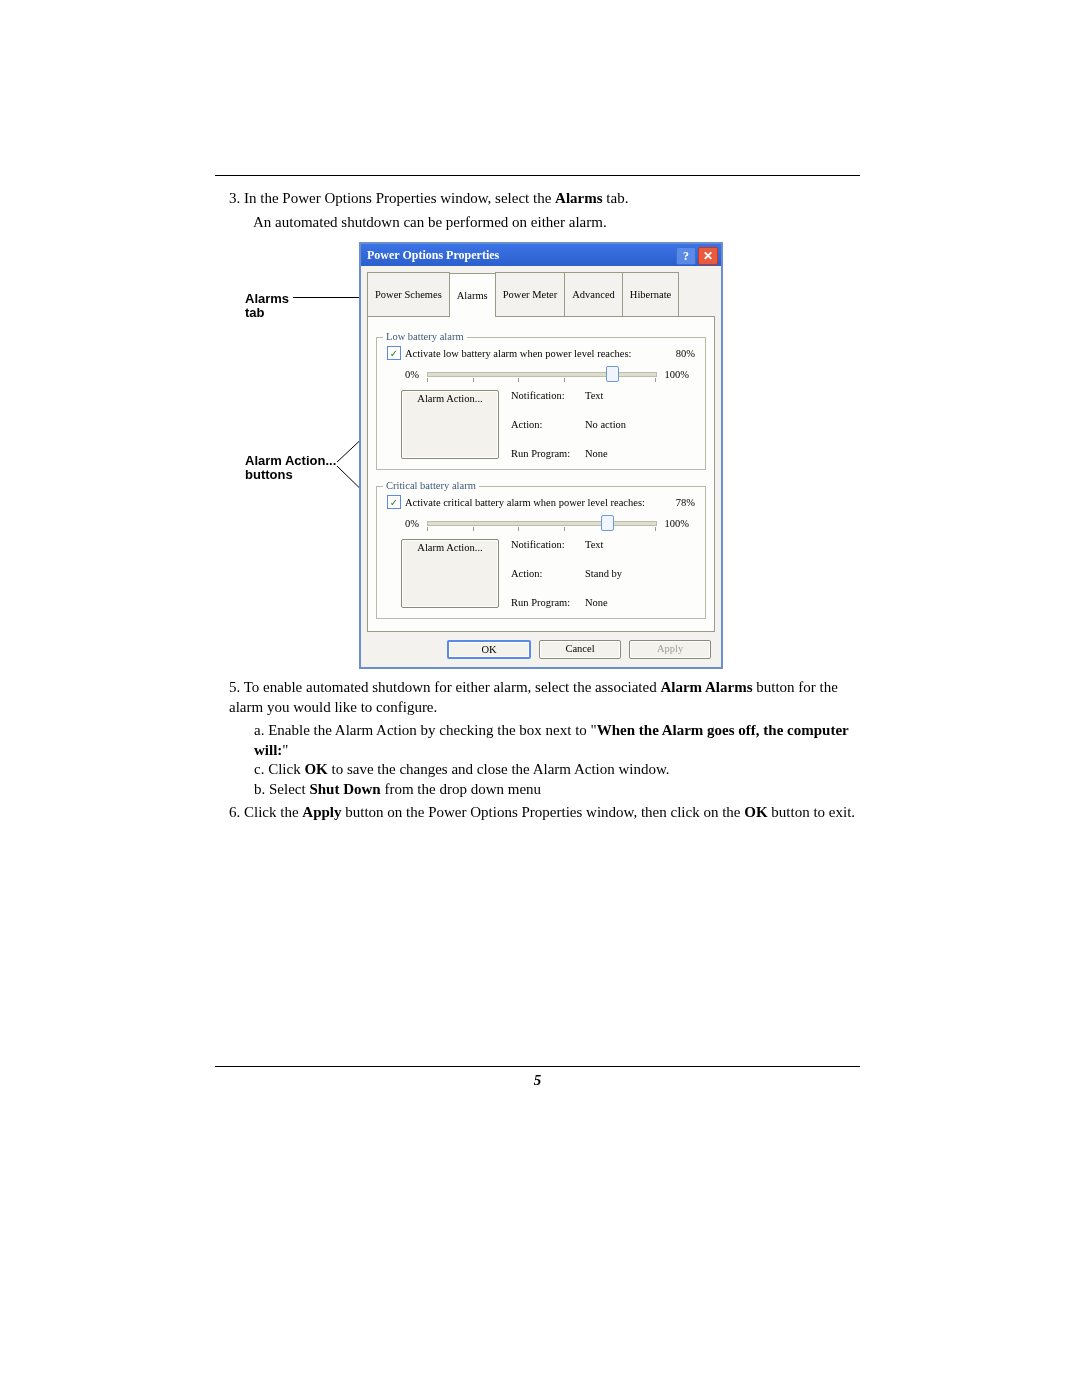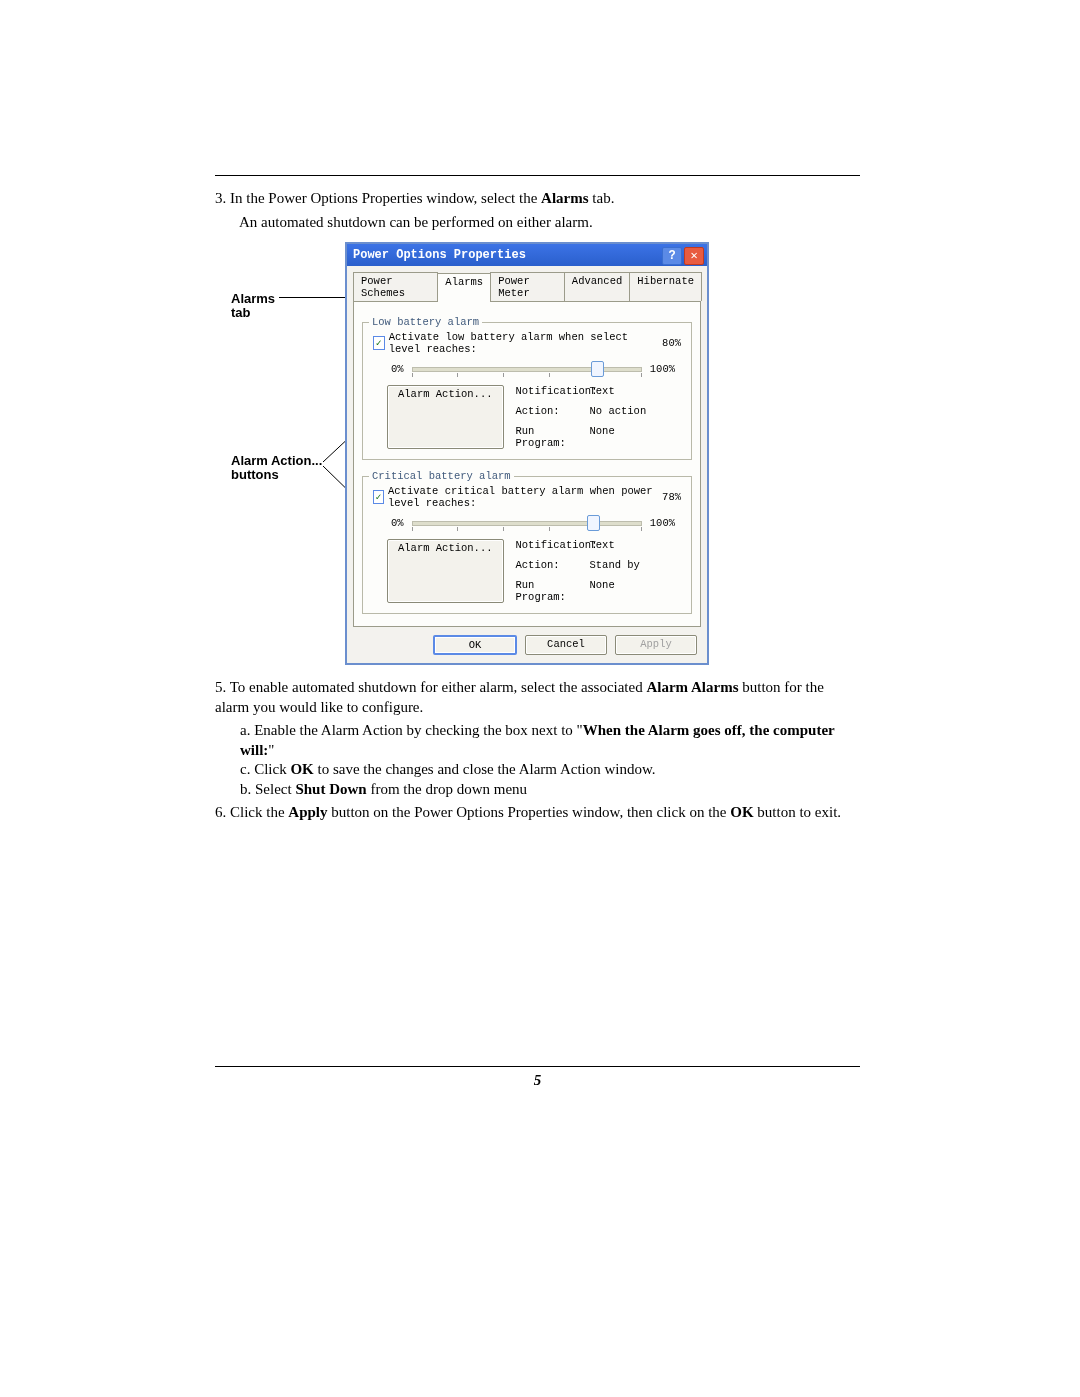--- a/index.html
+++ b/index.html
@@ -19,7 +19,7 @@
   }
   .content {
     position: absolute;
-    left: 215px;
+    left: 229px;
     top: 185px;
     width: 645px;
   }

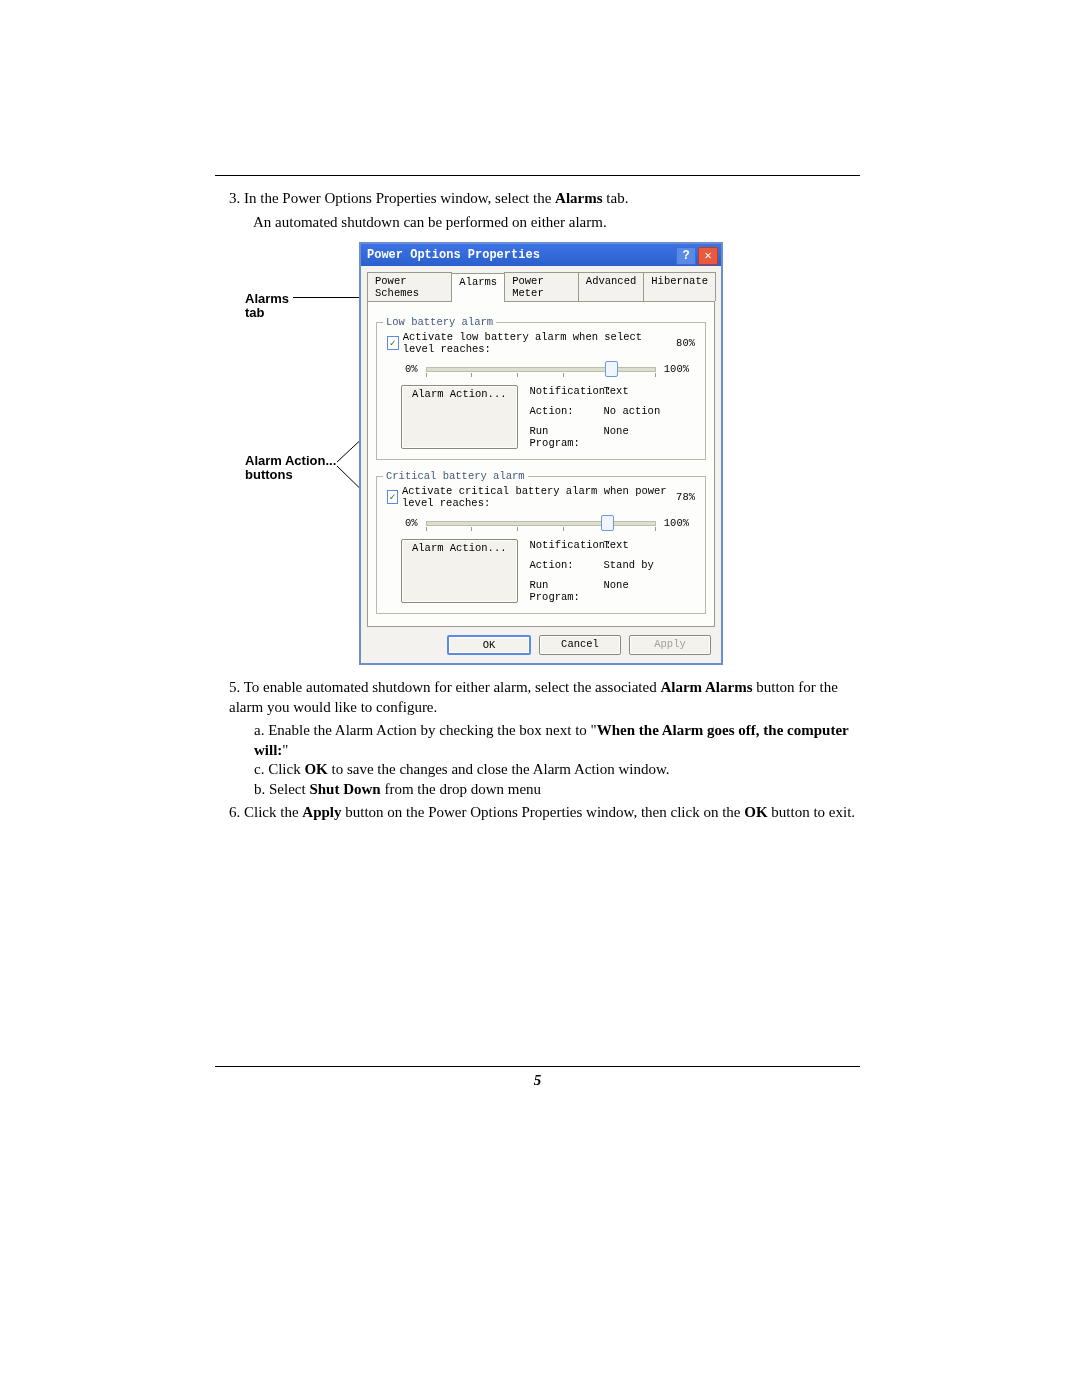--- a/index.html
+++ b/index.html
@@ -89,7 +89,7 @@
     top: 0;
     width: 360px;
     border: 2px solid #6b8fce;
-    font-family: Liberation Mono, monospace;
+    font-family: Liberation Serif, serif;
     font-size: 11px;
     color: #000;
     background: #f3f2ee;

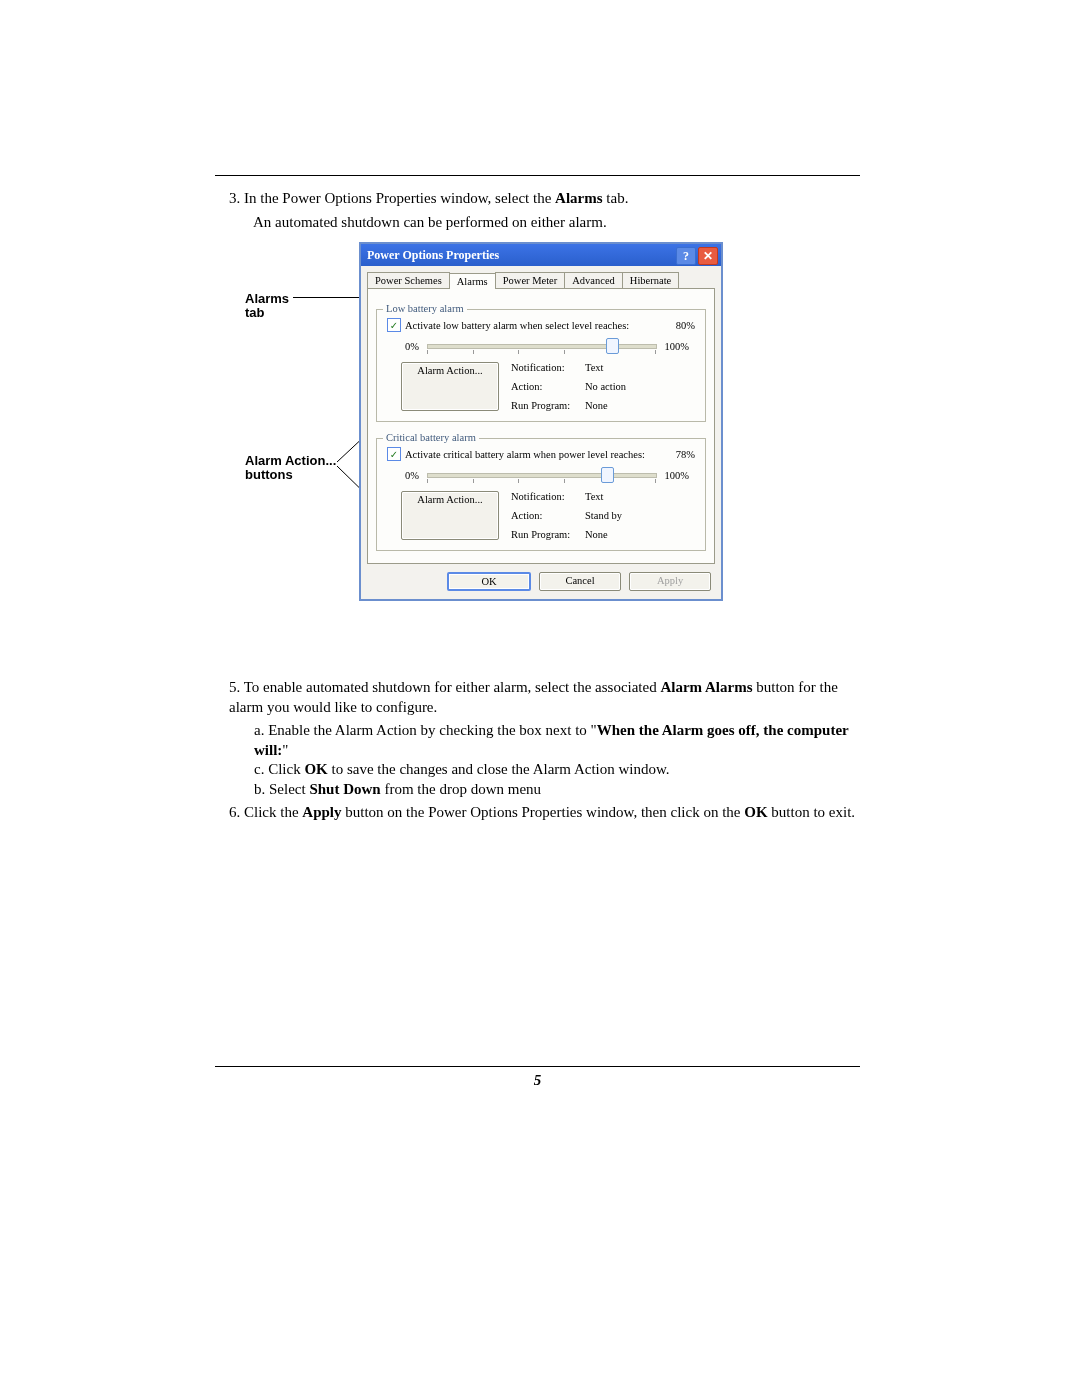--- a/index.html
+++ b/index.html
@@ -132,7 +132,7 @@
     padding: 6px 6px 0 6px;
   }
   .tab {
-    padding: 2px 7px;
+    padding: 16px 7px;
     border: 1px solid #9b9b8a;
     border-bottom: none;
     background: #f3f2ee;

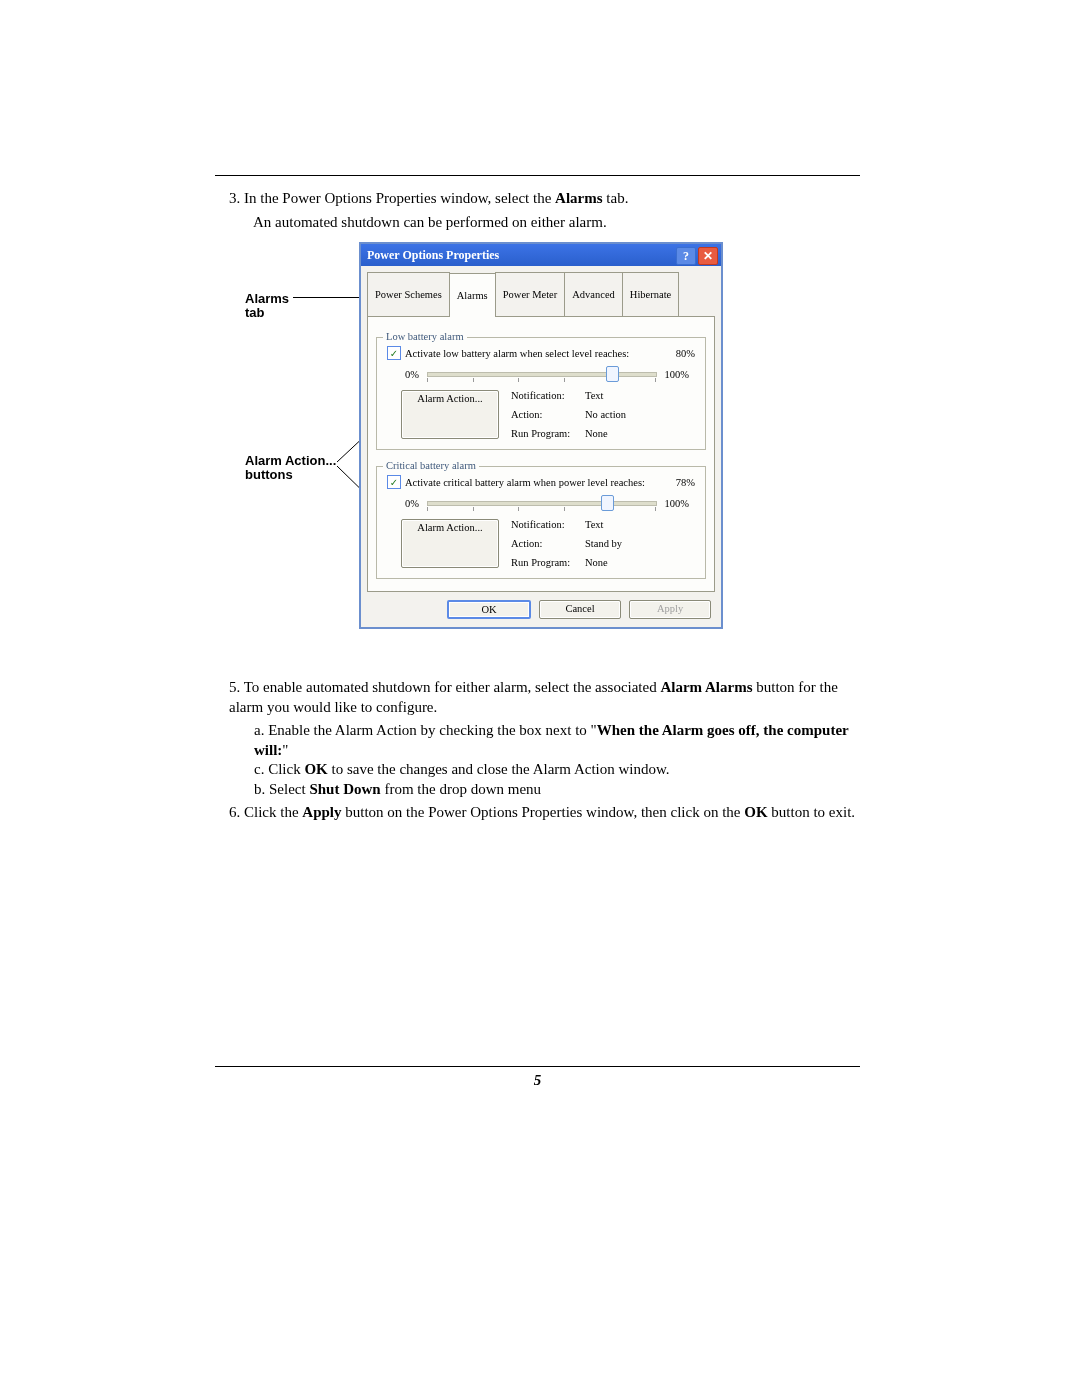--- a/index.html
+++ b/index.html
@@ -325,7 +325,7 @@
             <div class="legend">Low battery alarm</div>
             <div class="checkbox-row">
               <span class="chk">✓</span>
-              <span>Activate low battery alarm when select level reaches:</span>
+              <span>Activate low battery alarm when power level reaches:</span>
               <span class="pct-right">80%</span>
             </div>
             <div class="slider-row">

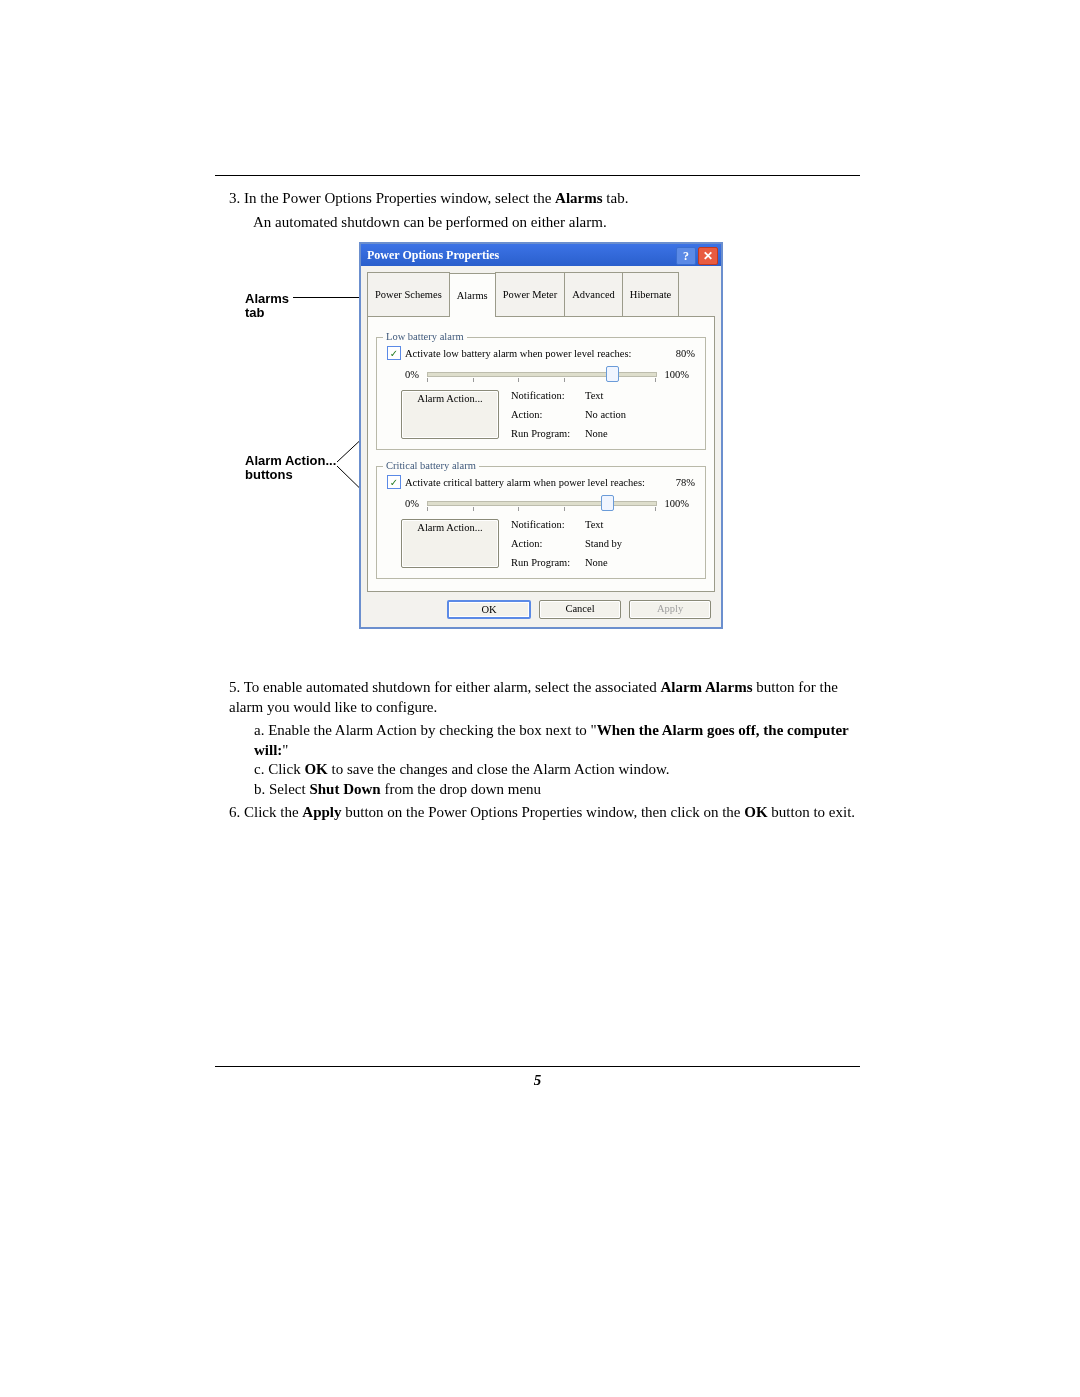--- a/index.html
+++ b/index.html
@@ -252,7 +252,7 @@
   .info-grid {
     display: grid;
     grid-template-columns: 74px 70px;
-    row-gap: 8px;
+    row-gap: 18px;
     font-size: 10.5px;
   }
 

